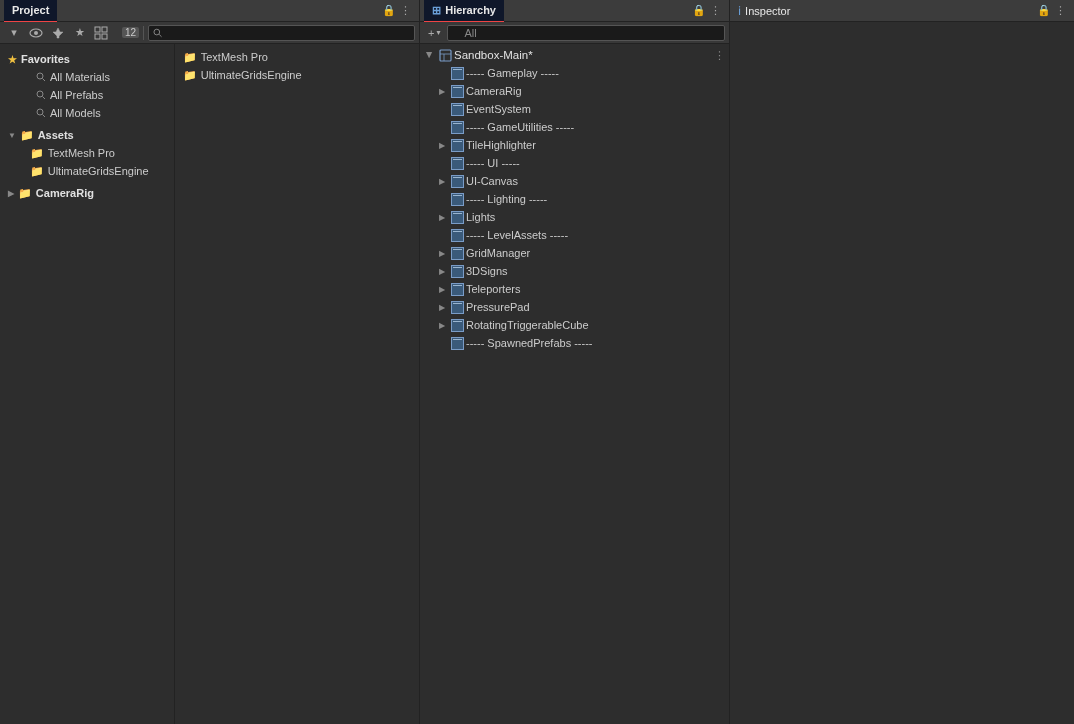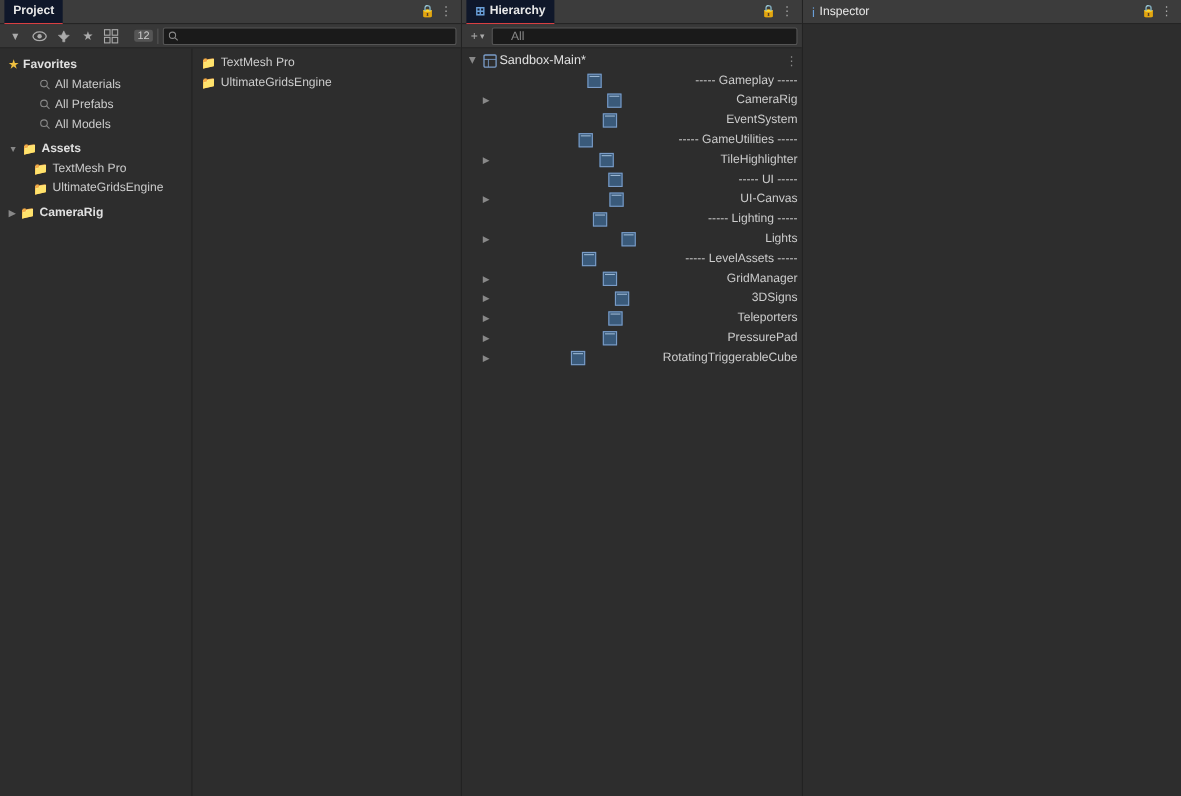--- a/index.html
+++ b/index.html
@@ -295,7 +295,7 @@
       border-top: 1px solid #9ab5d0;
     }
 
-    .hier-indent-1 { padding-left: 16px; justify-content: space-between; }
+    .hier-indent-1 { padding-left: 16px; }
 
     .hier-extra-icon {
       margin-left: auto;

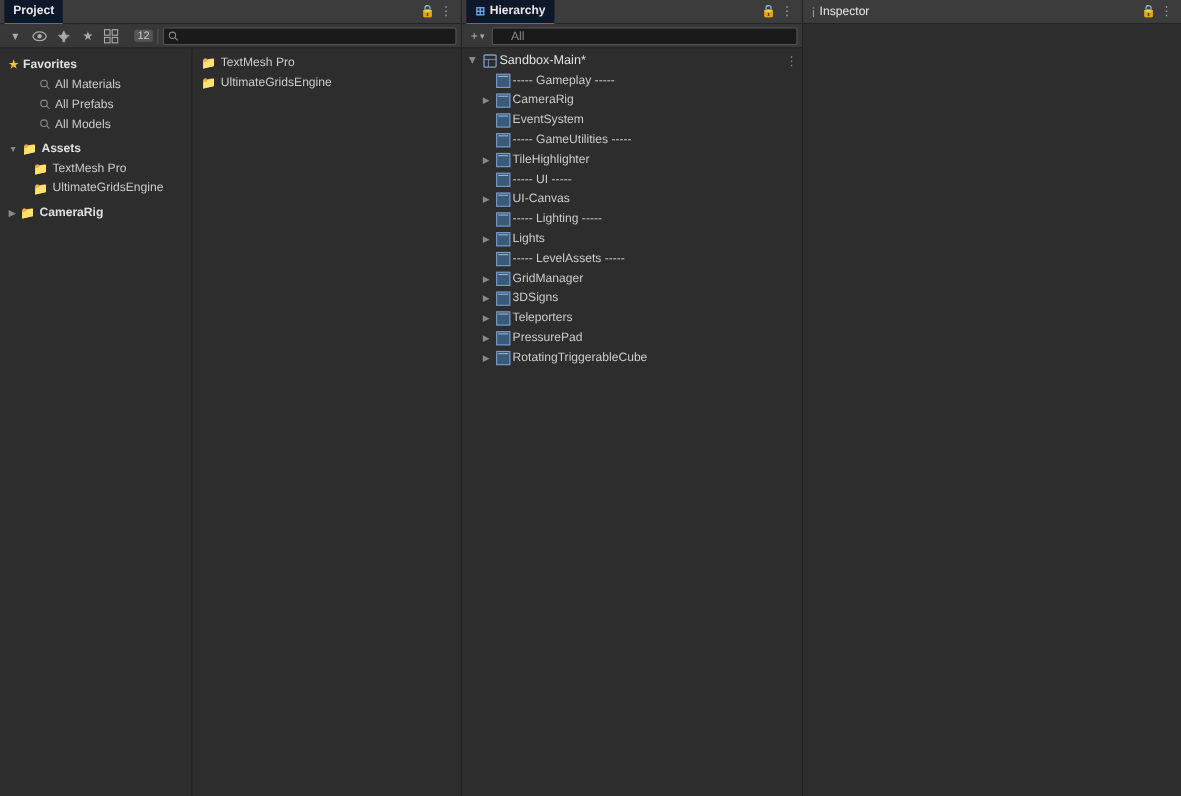--- a/index.html
+++ b/index.html
@@ -625,6 +625,13 @@
         <span>RotatingTriggerableCube</span>
       </div>
 
+      <div class="hier-item hier-indent-1">
+        <div class="hier-arrow" style="opacity:0">▶</div>
+        <div class="hier-icon">
+          <div class="unity-cube"></div>
+        </div>
+        <span>----- SpawnedPrefabs -----</span>
+      </div>
 
     </div>
   </div>

